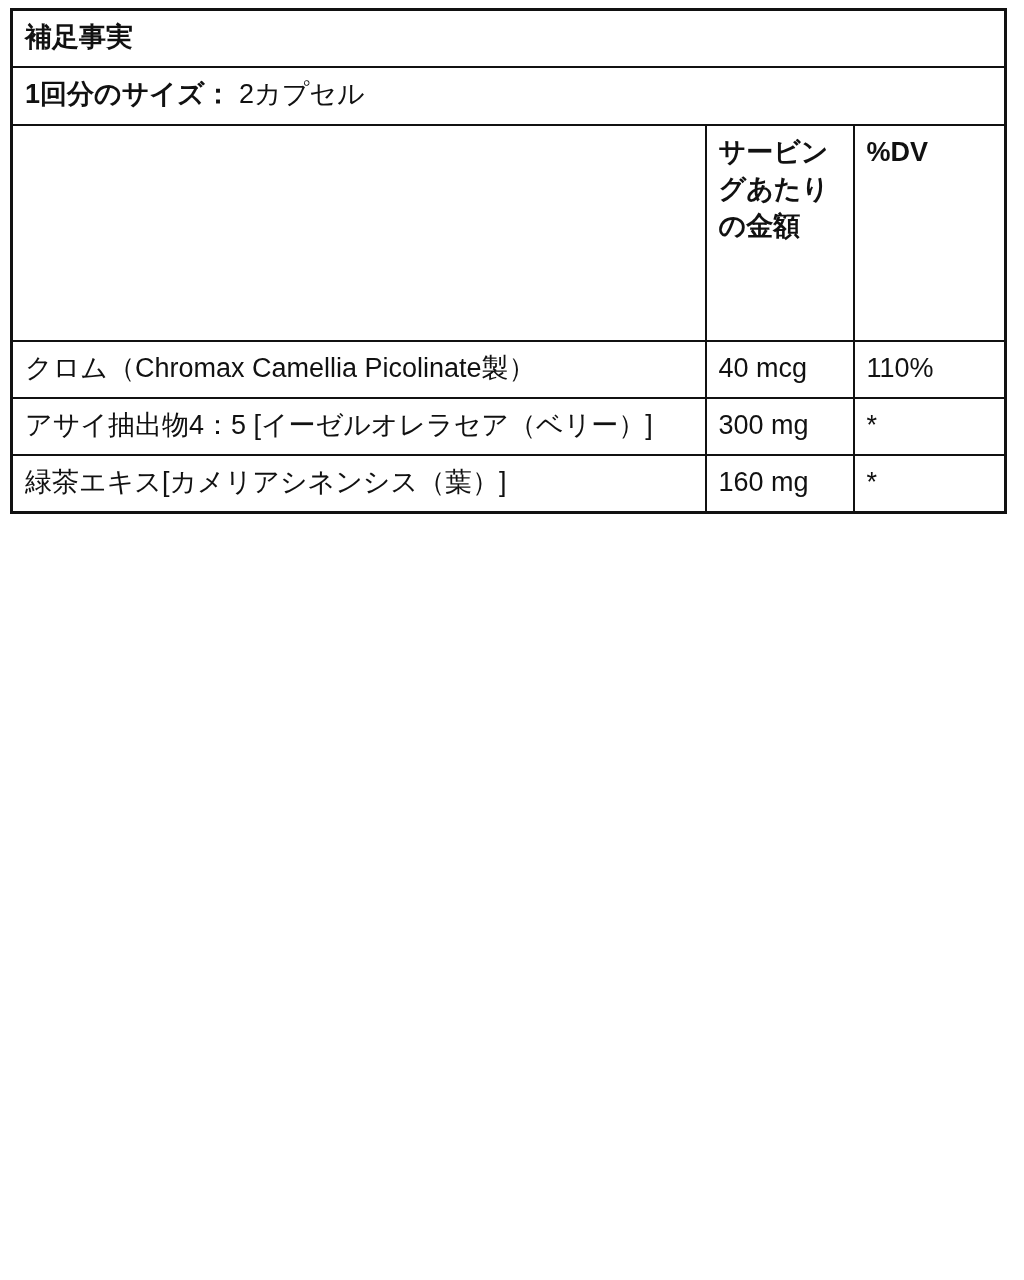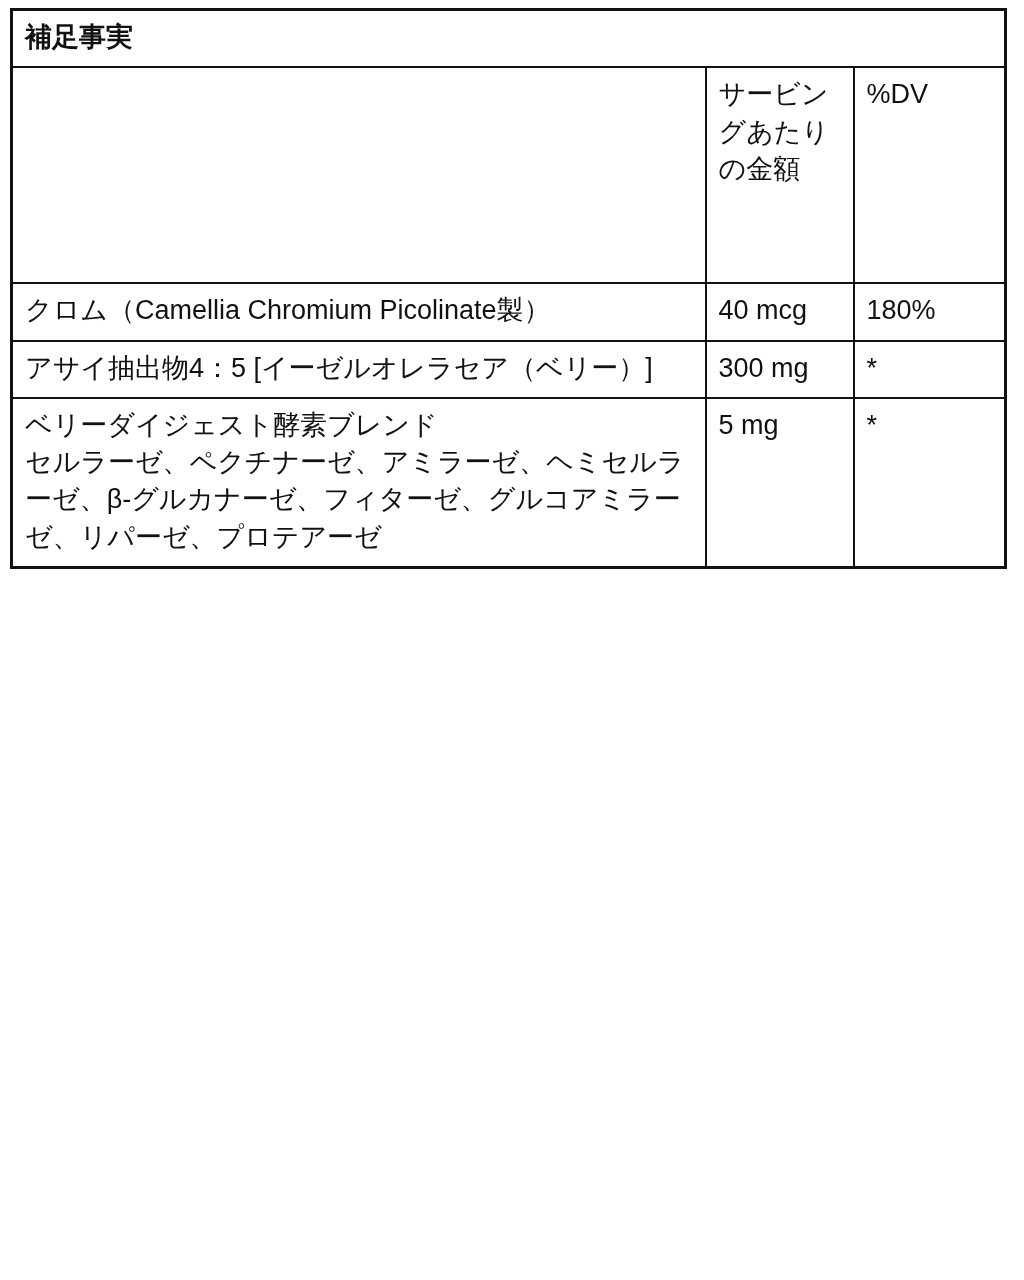--- a/index.html
+++ b/index.html
@@ -90,6 +90,12 @@
         <td class="title-cell" colspan="3">補足事実</td>
       </tr>
       <tr>
+        <td class="serving-cell" colspan="3">
+          <span class="lbl">1回分のサイズ：</span>
+          <span class="val">2カプセル</span>
+        </td>
+      </tr>
+      <tr>
         <td class="hdr-blank"></td>
         <td class="hdr-amount">サービングあたりの金額</td>
         <td class="hdr-dv">%DV</td>

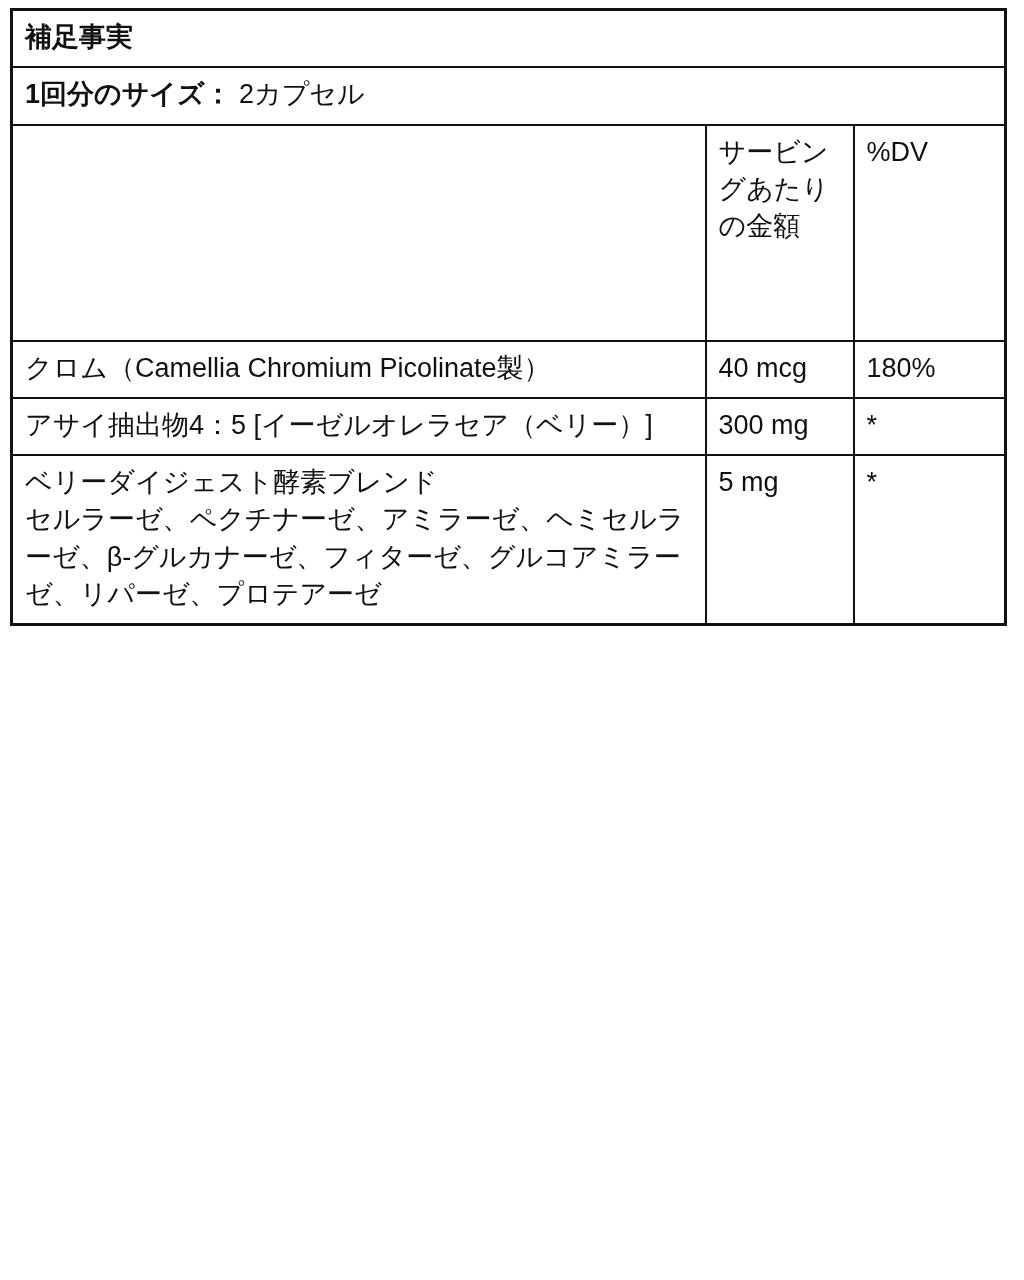--- a/index.html
+++ b/index.html
@@ -54,7 +54,7 @@
     height: 196px;
   }
   .hdr-amount, .hdr-dv {
-    font-weight: normal;
+    font-weight: bold;
     font-size: 28px;
     line-height: 1.42;
   }

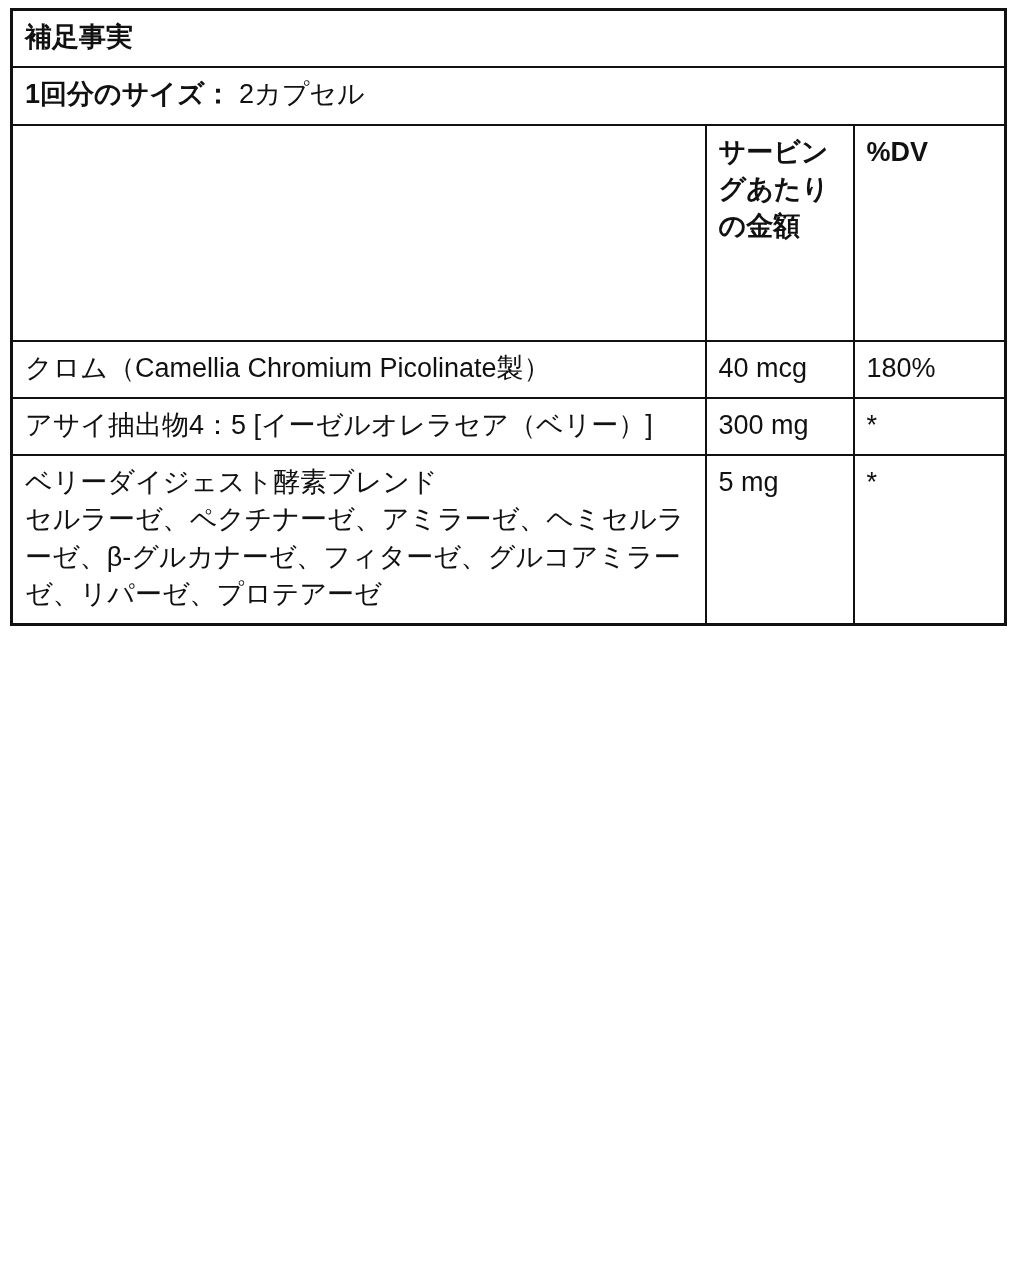--- a/index.html
+++ b/index.html
@@ -102,7 +102,7 @@
       </tr>
 
       <tr>
-        <td class="nutrient-name">クロム（Camellia Chromium Picolinate製）</td>
+        <td class="nutrient-name">クロム（Chromax Camellia Picolinate製）</td>
         <td class="amount-cell">40 mcg</td>
         <td class="dv-cell">180%</td>
       </tr>

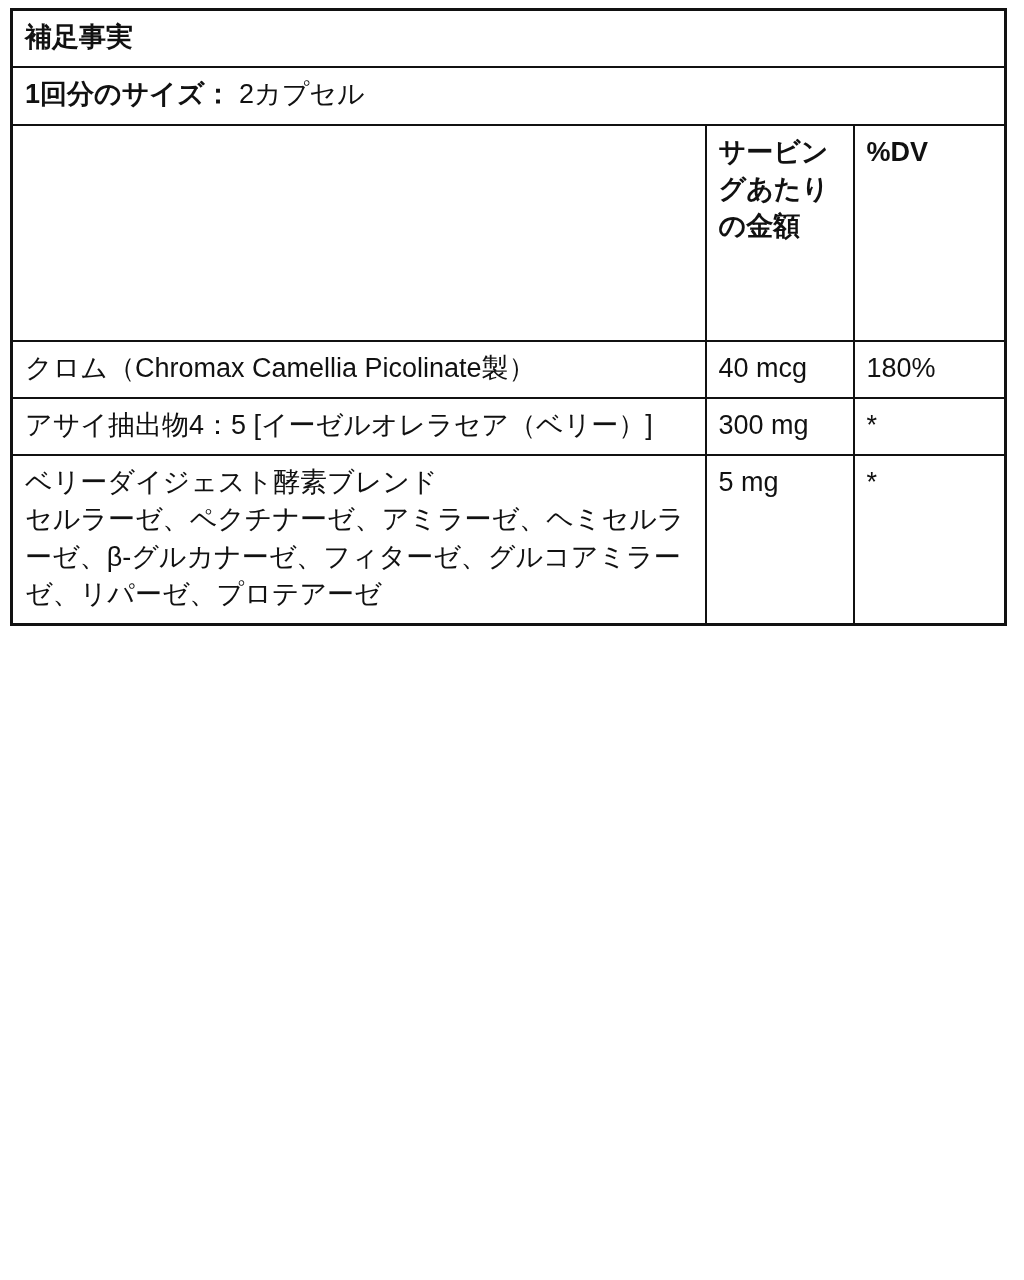--- a/index.html
+++ b/index.html
@@ -104,7 +104,7 @@
       <tr>
         <td class="nutrient-name">クロム（Chromax Camellia Picolinate製）</td>
         <td class="amount-cell">40 mcg</td>
-        <td class="dv-cell">180%</td>
+        <td class="dv-cell">110%</td>
       </tr>
 
       <tr>

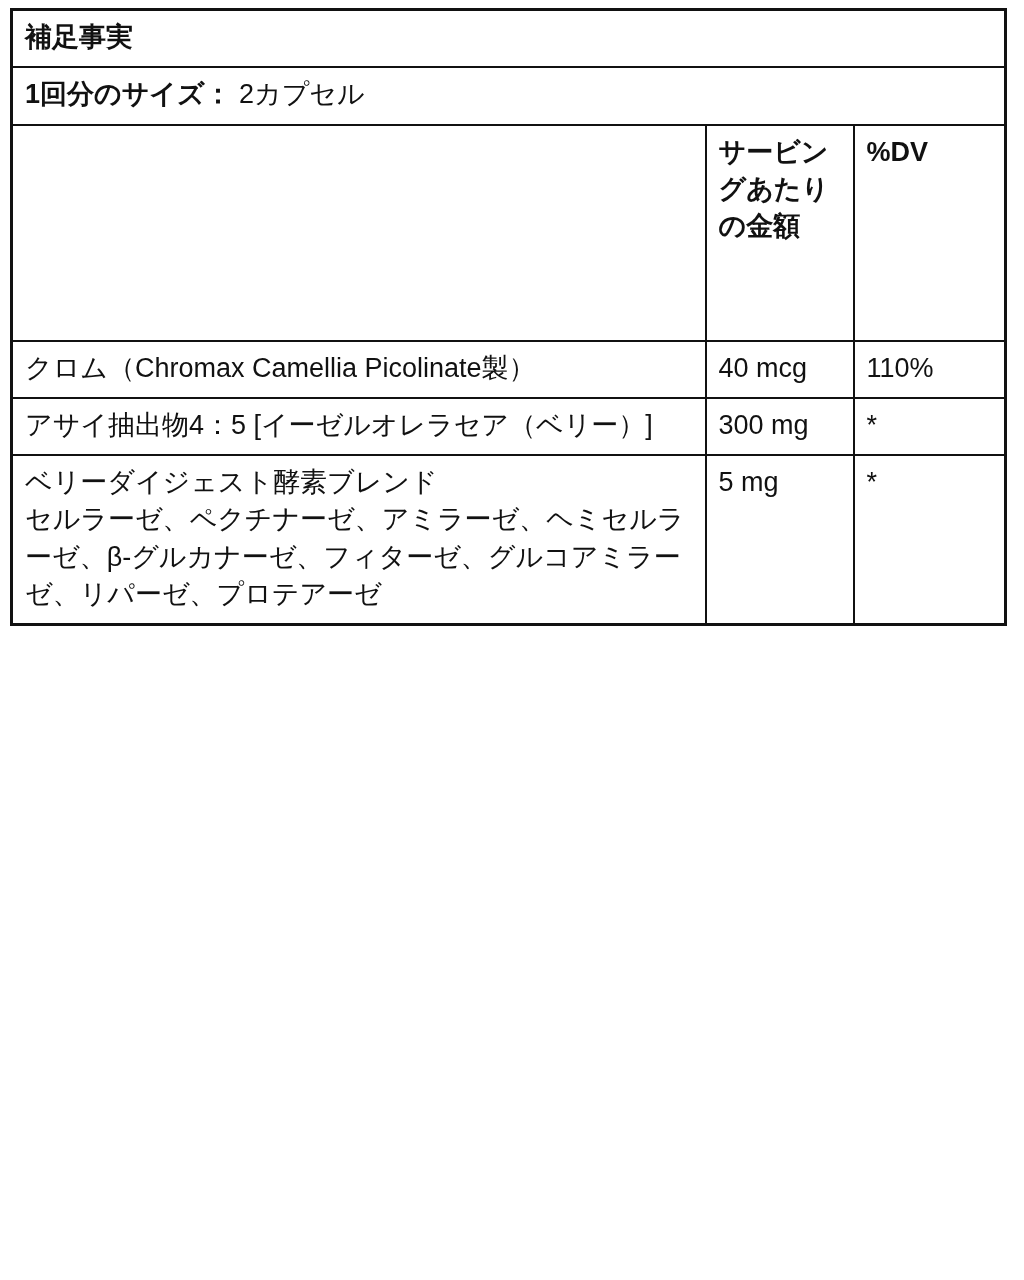--- a/index.html
+++ b/index.html
@@ -113,6 +113,11 @@
         <td class="dv-cell">*</td>
       </tr>
 
+      <tr>
+        <td class="nutrient-name">緑茶エキス[カメリアシネンシス（葉）]</td>
+        <td class="amount-cell">160 mg</td>
+        <td class="dv-cell">*</td>
+      </tr>
 
 
 

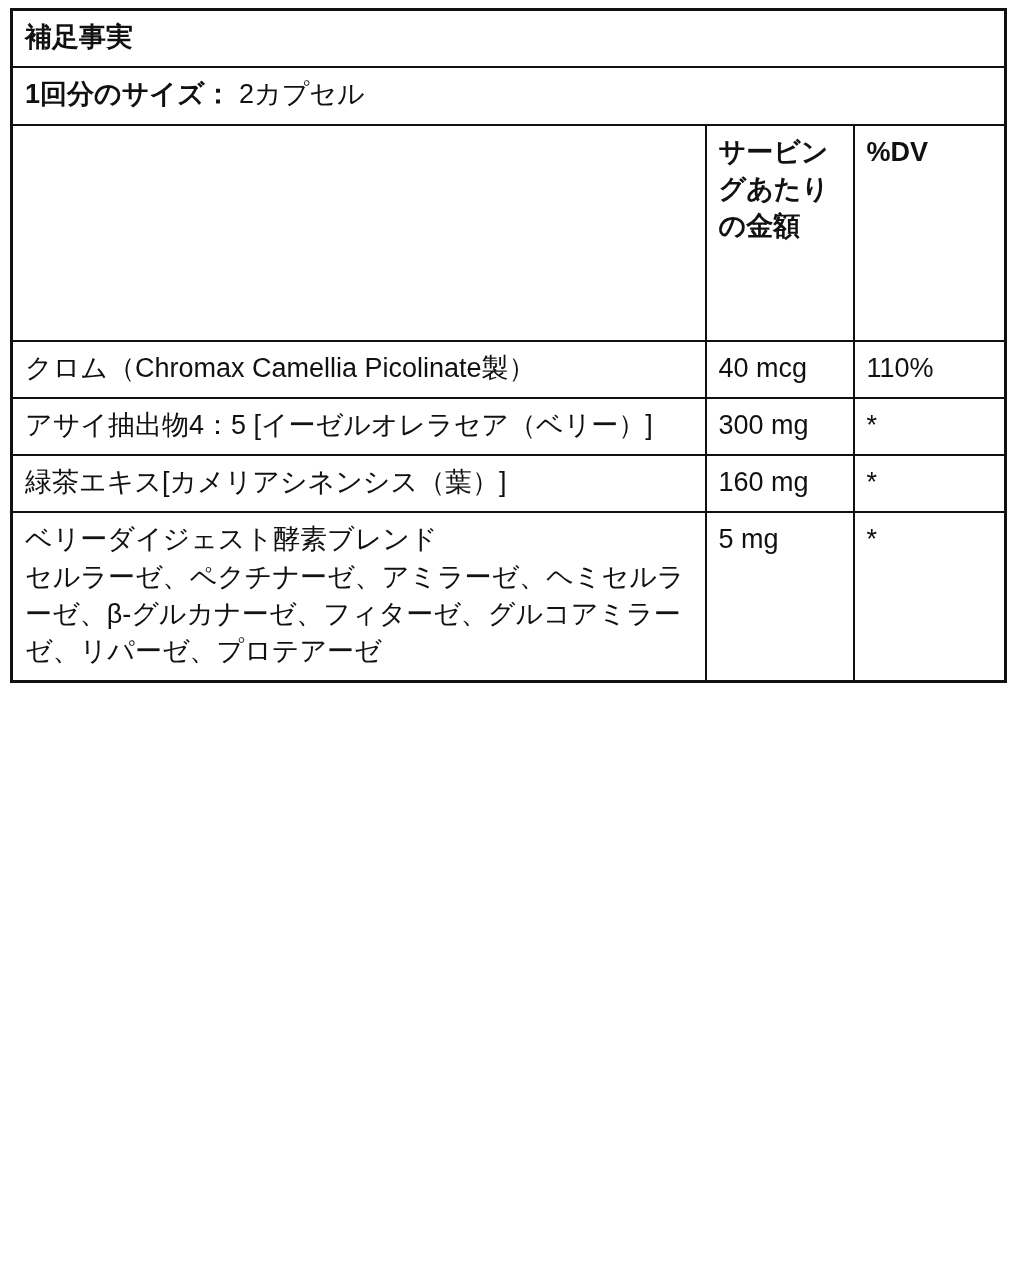--- a/index.html
+++ b/index.html
@@ -121,14 +121,6 @@
 
 
 
-      <tr class="last-row">
-        <td class="nutrient-name">
-          <span class="blend-head">ベリーダイジェスト酵素ブレンド</span>
-          <span class="blend-detail">セルラーゼ、ペクチナーゼ、アミラーゼ、ヘミセルラーゼ、β-グルカナーゼ、フィターゼ、グルコアミラーゼ、リパーゼ、プロテアーゼ</span>
-        </td>
-        <td class="amount-cell">5 mg</td>
-        <td class="dv-cell">*</td>
-      </tr>
     </tbody>
   </table>
 </div>

